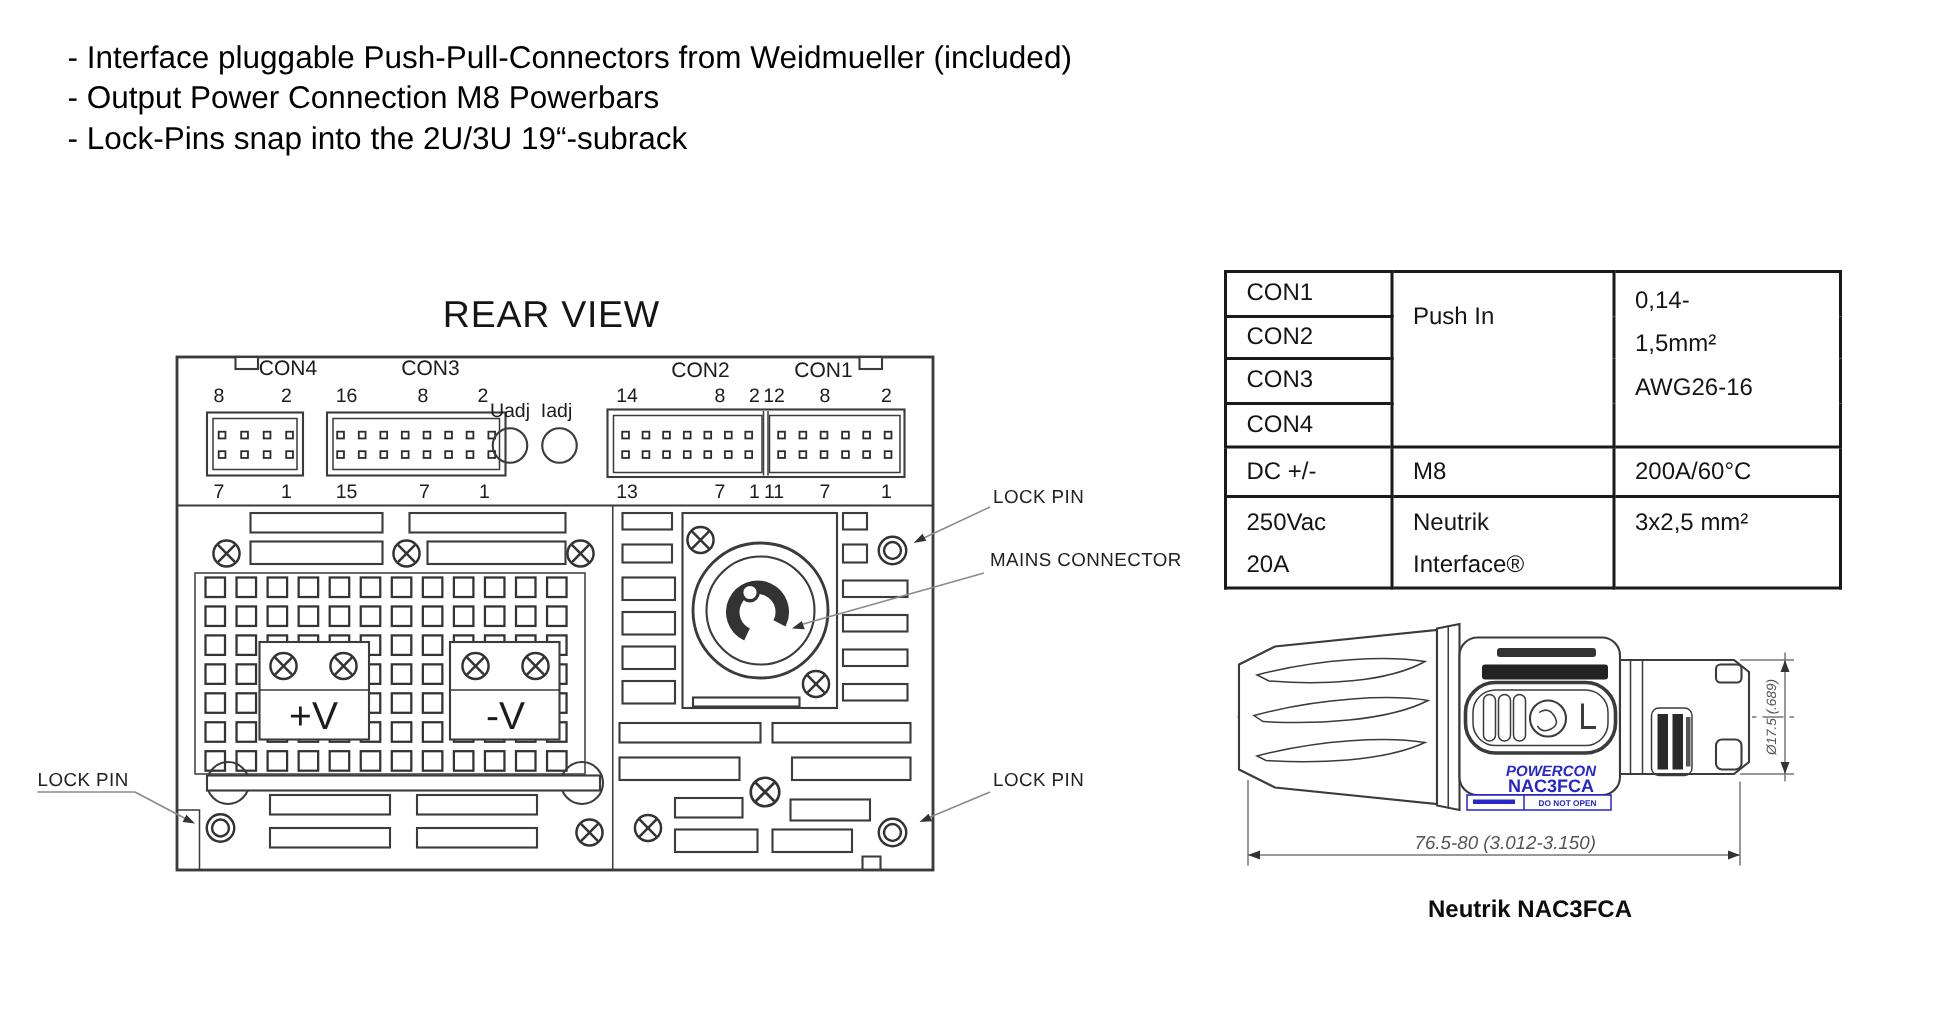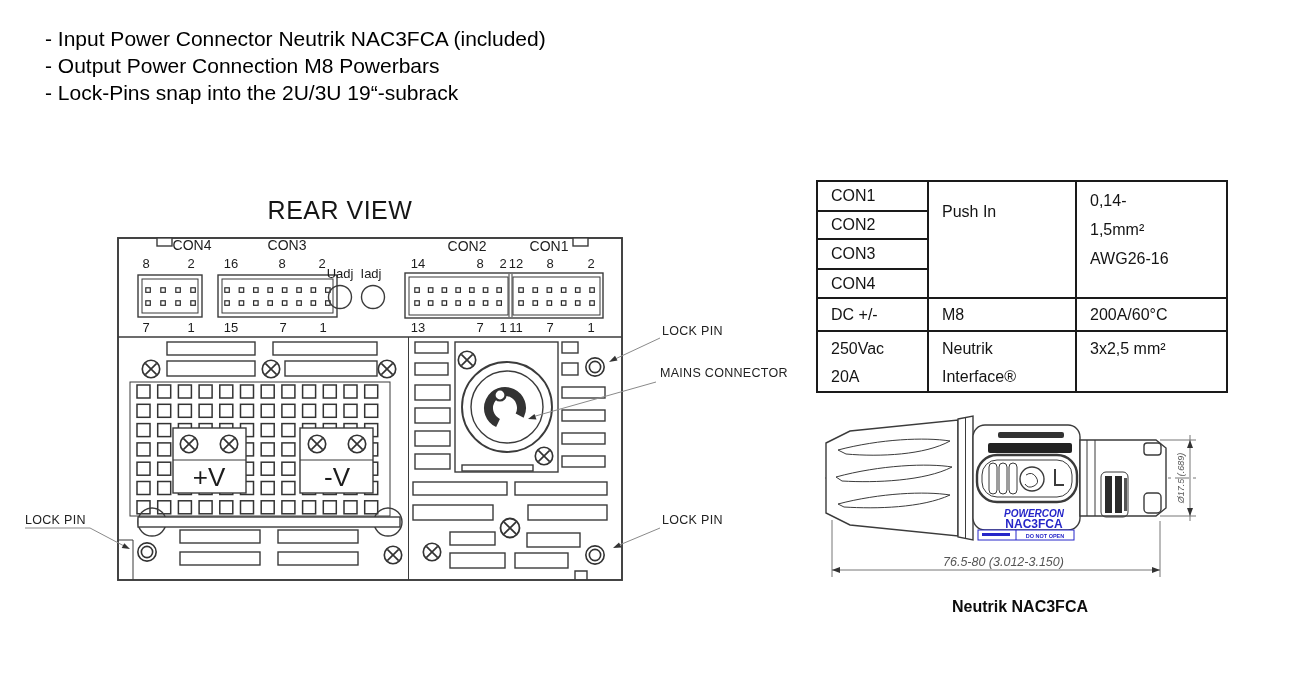--- a/index.html
+++ b/index.html
@@ -51,6 +51,7 @@
 <div class="page">
 
   <div class="features">
+    <div>- Interface pluggable Push-Pull-Connectors from Weidmueller (included)</div>
     <div>- Input Power Connector Neutrik NAC3FCA (included)</div>
     <div>- Output Power Connection M8 Powerbars</div>
     <div>- Lock-Pins snap into the 2U/3U 19“-subrack</div>

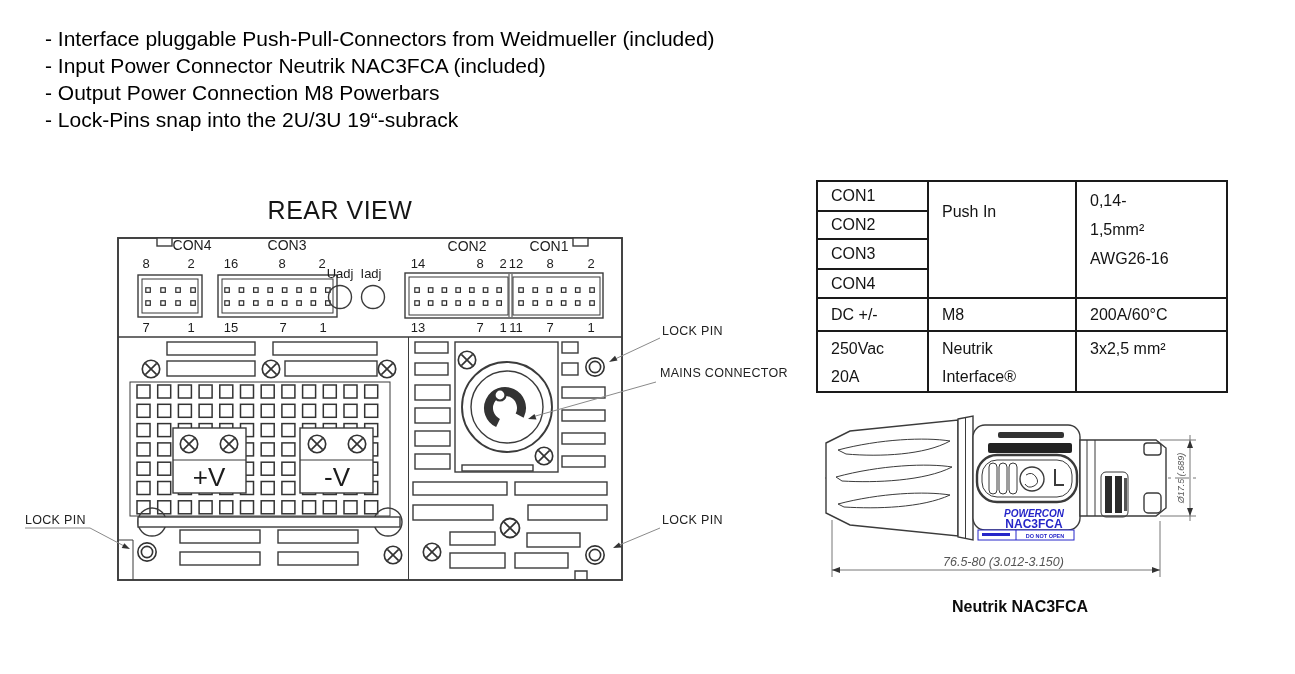--- a/index.html
+++ b/index.html
@@ -52,7 +52,6 @@
 
   <div class="features">
     <div>- Interface pluggable Push-Pull-Connectors from Weidmueller (included)</div>
-    <div>- Input Power Connector Neutrik NAC3FCA (included)</div>
     <div>- Output Power Connection M8 Powerbars</div>
     <div>- Lock-Pins snap into the 2U/3U 19“-subrack</div>
   </div>

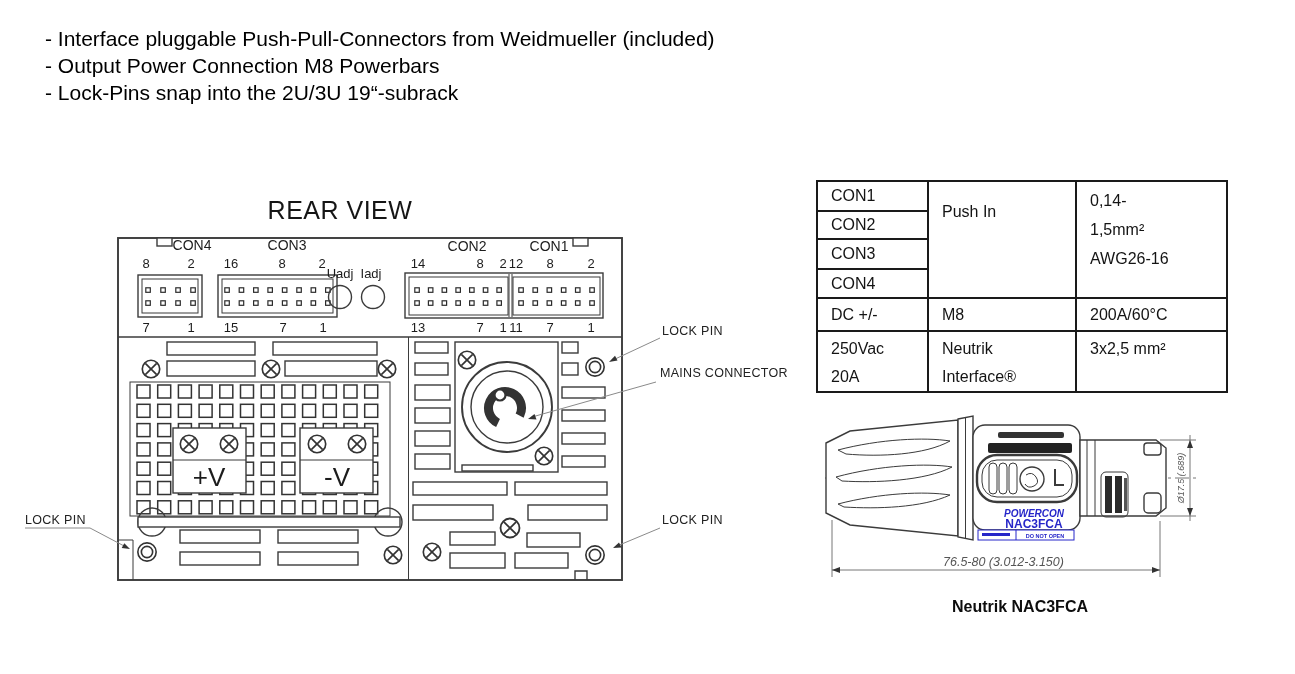--- a/index.html
+++ b/index.html
@@ -8,7 +8,7 @@
   
   .features{position:absolute;left:45px;top:25px;font-size:21px;line-height:27px;color:#000;}
   
-  .rear-title{position:absolute;left:240px;top:196px;width:200px;text-align:center;
+  .rear-title{position:absolute;left:240px;top:196px;width:200px;text-align:right;
               font-size:25px;letter-spacing:.5px;color:#151515;}
   
   svg text{font-family:"Liberation Sans",sans-serif;fill:#1c1c1c;}

